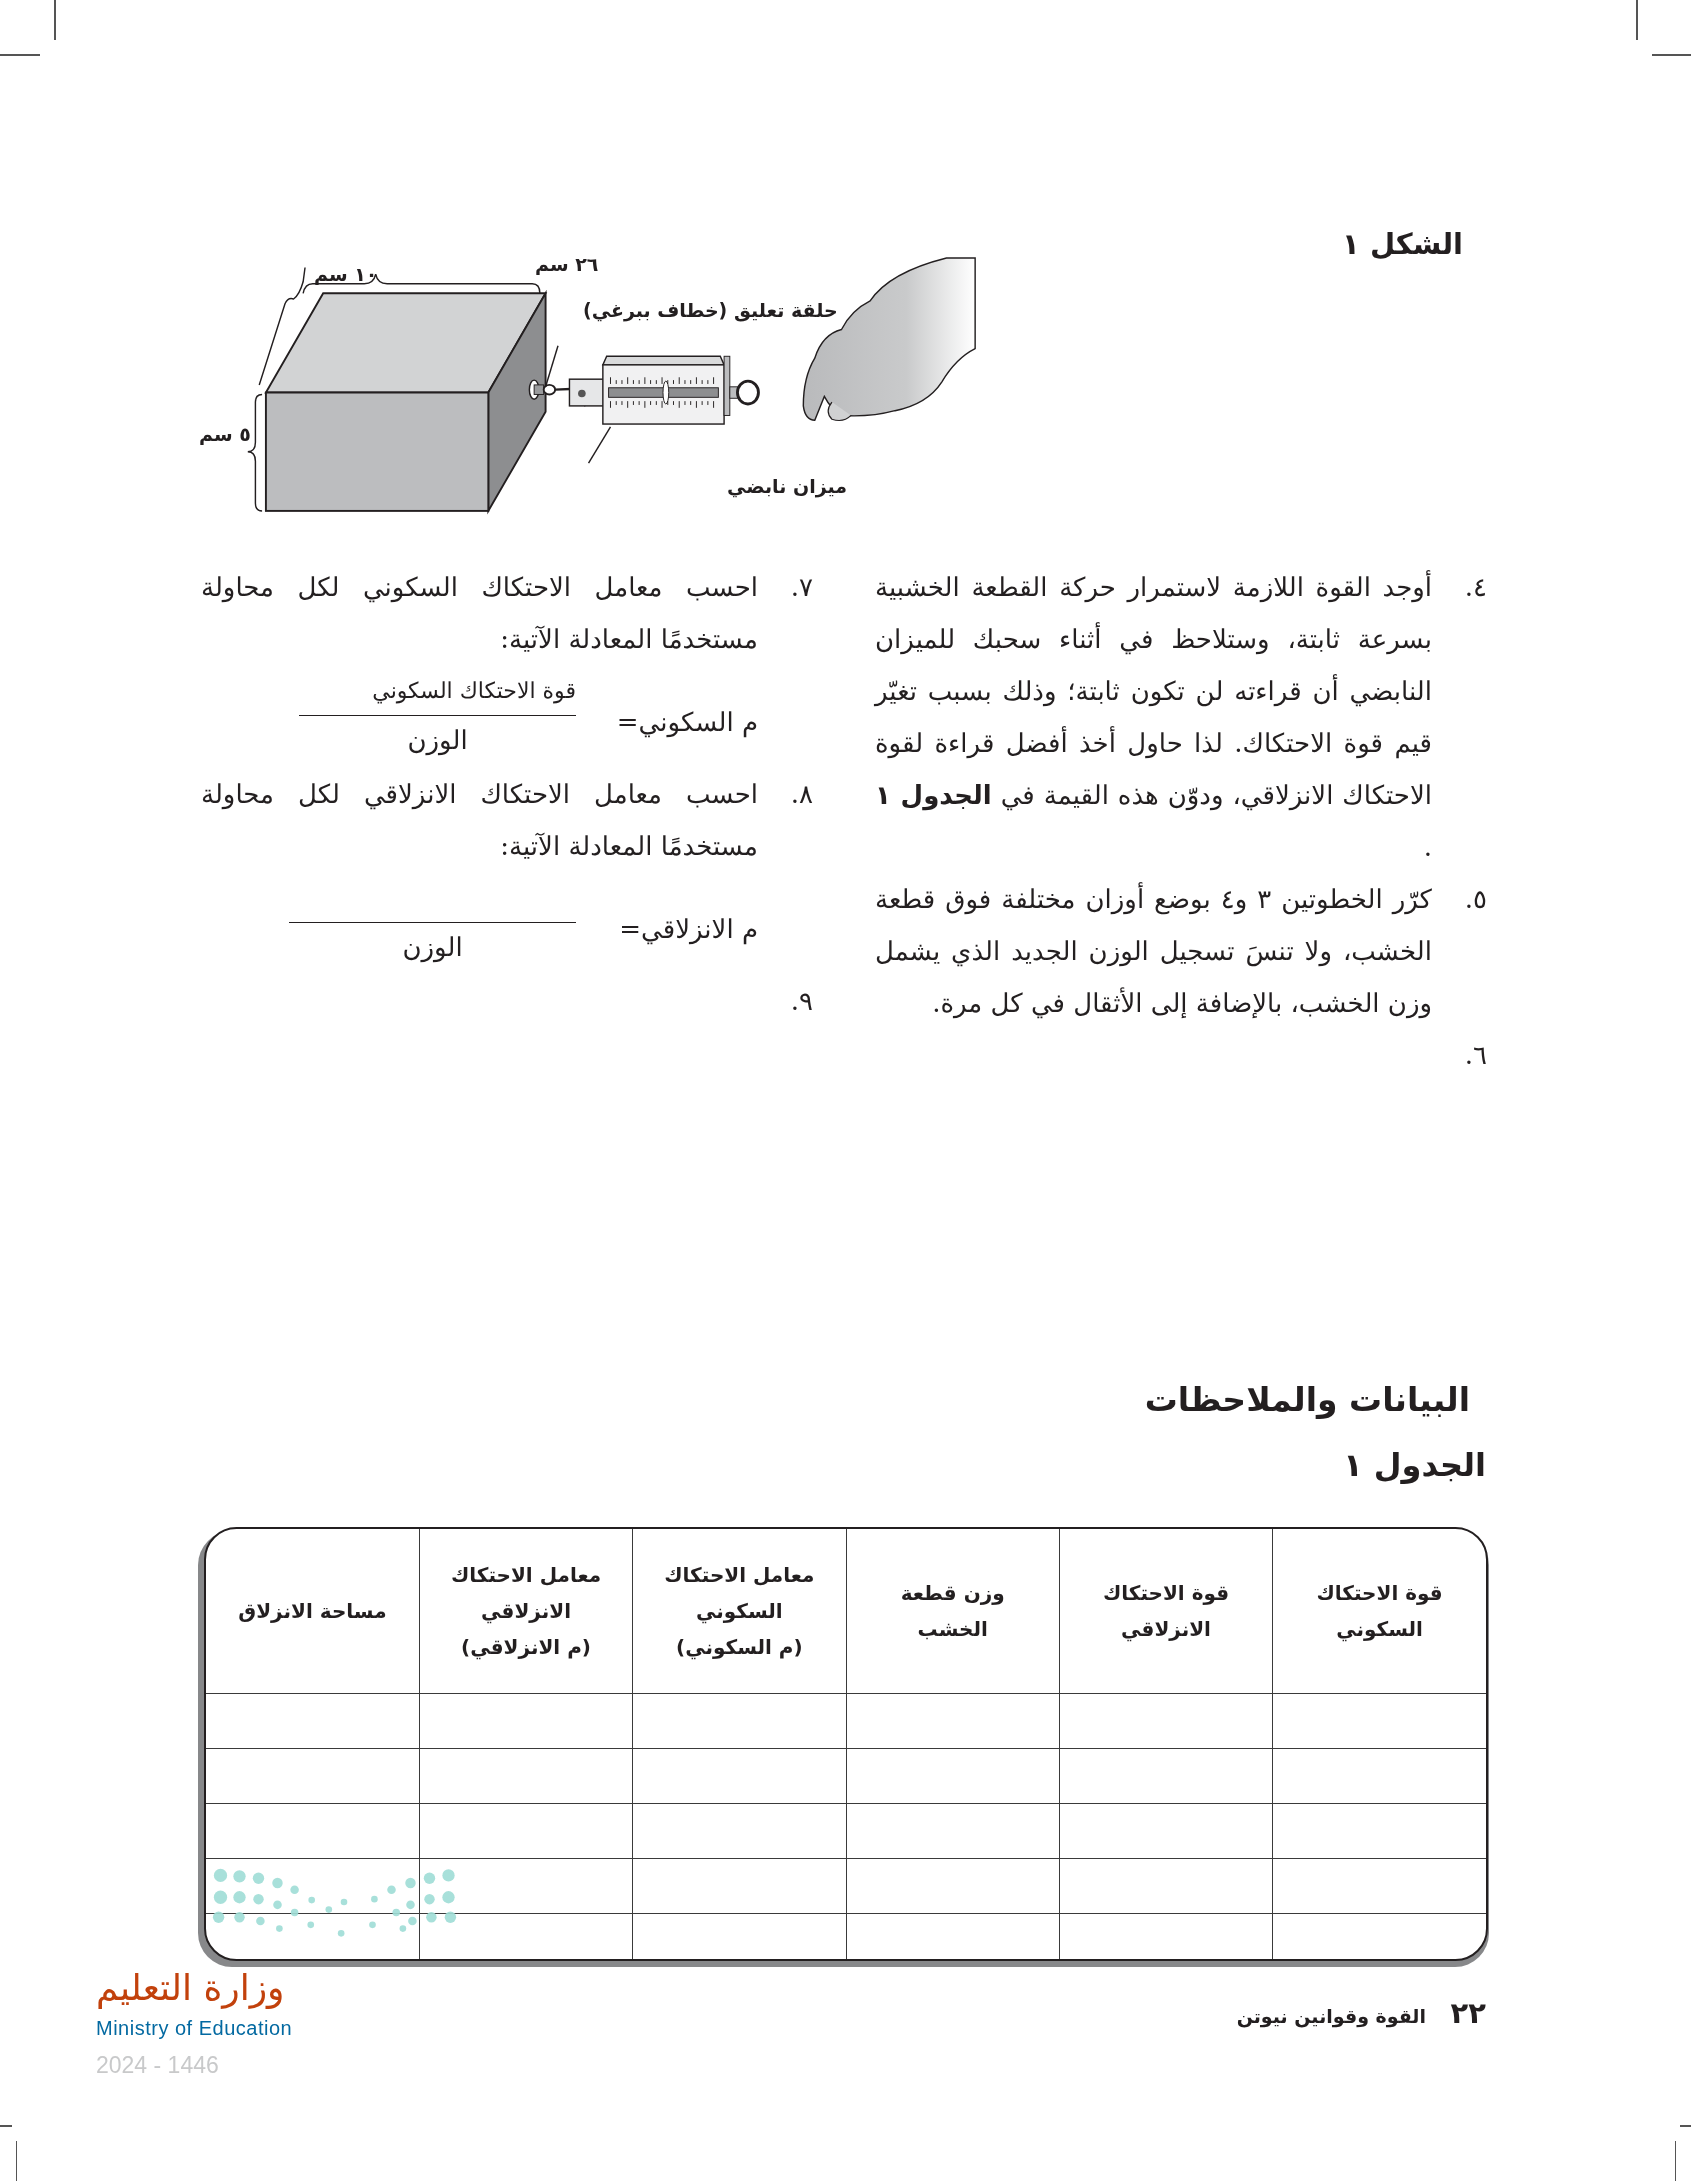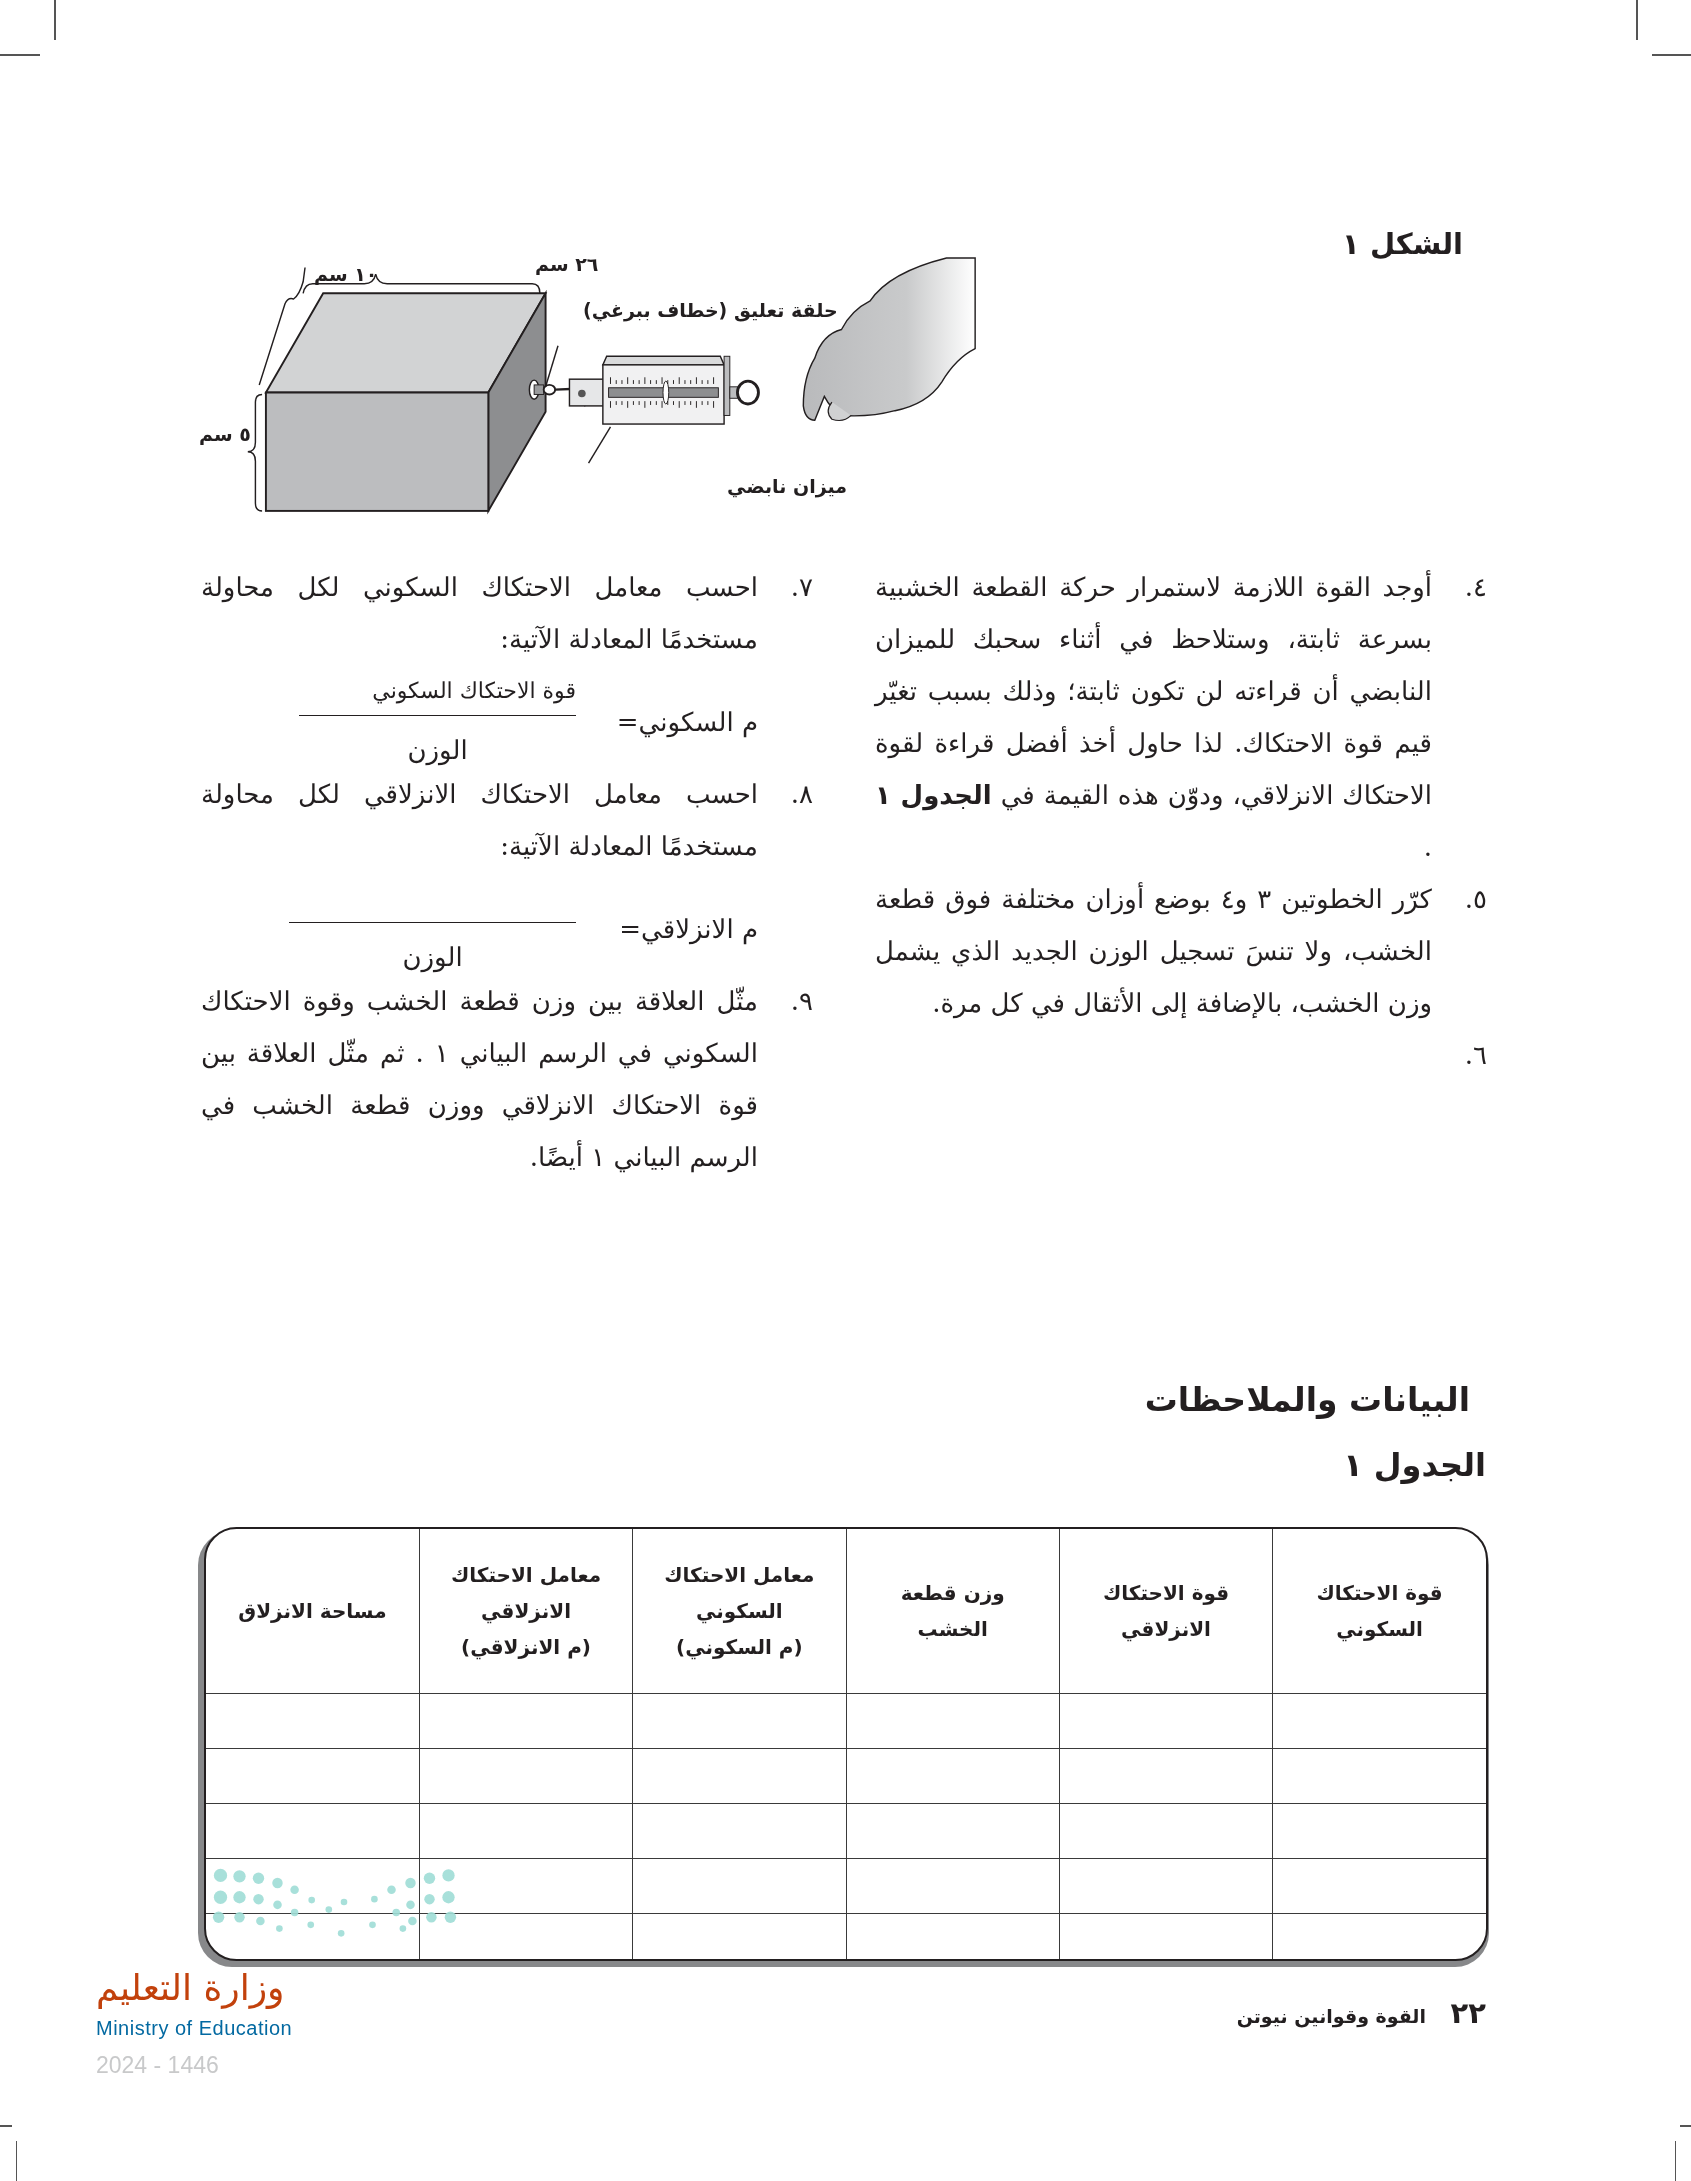--- a/index.html
+++ b/index.html
@@ -24,7 +24,7 @@
   .eq-lhs { position: absolute; right: 0; top: 31px; font-family: "DejaVu Serif", serif; font-size: 26px; white-space: nowrap; }
   .eq-num { position: absolute; top: 0; font-family: "DejaVu Serif", serif; font-size: 22px; white-space: nowrap; text-align: right; }
   .eq-bar { position: absolute; top: 50px; height: 1.4px; background: #231f20; }
-  .eq-den { position: absolute; top: 59px; font-family: "DejaVu Serif", serif; font-size: 26px; text-align: center; }
+  .eq-den { position: absolute; top: 49px; font-family: "DejaVu Serif", serif; font-size: 26px; text-align: center; }
 
   h2.section { position: absolute; right: 206px; top: 1364px; margin: 16px; font-size: 33px; font-weight: bold; direction: rtl; }
   h3.tbl-title { position: absolute; right: 206px; top: 1446px; margin: 0; font-size: 32px; font-weight: bold; direction: rtl; }

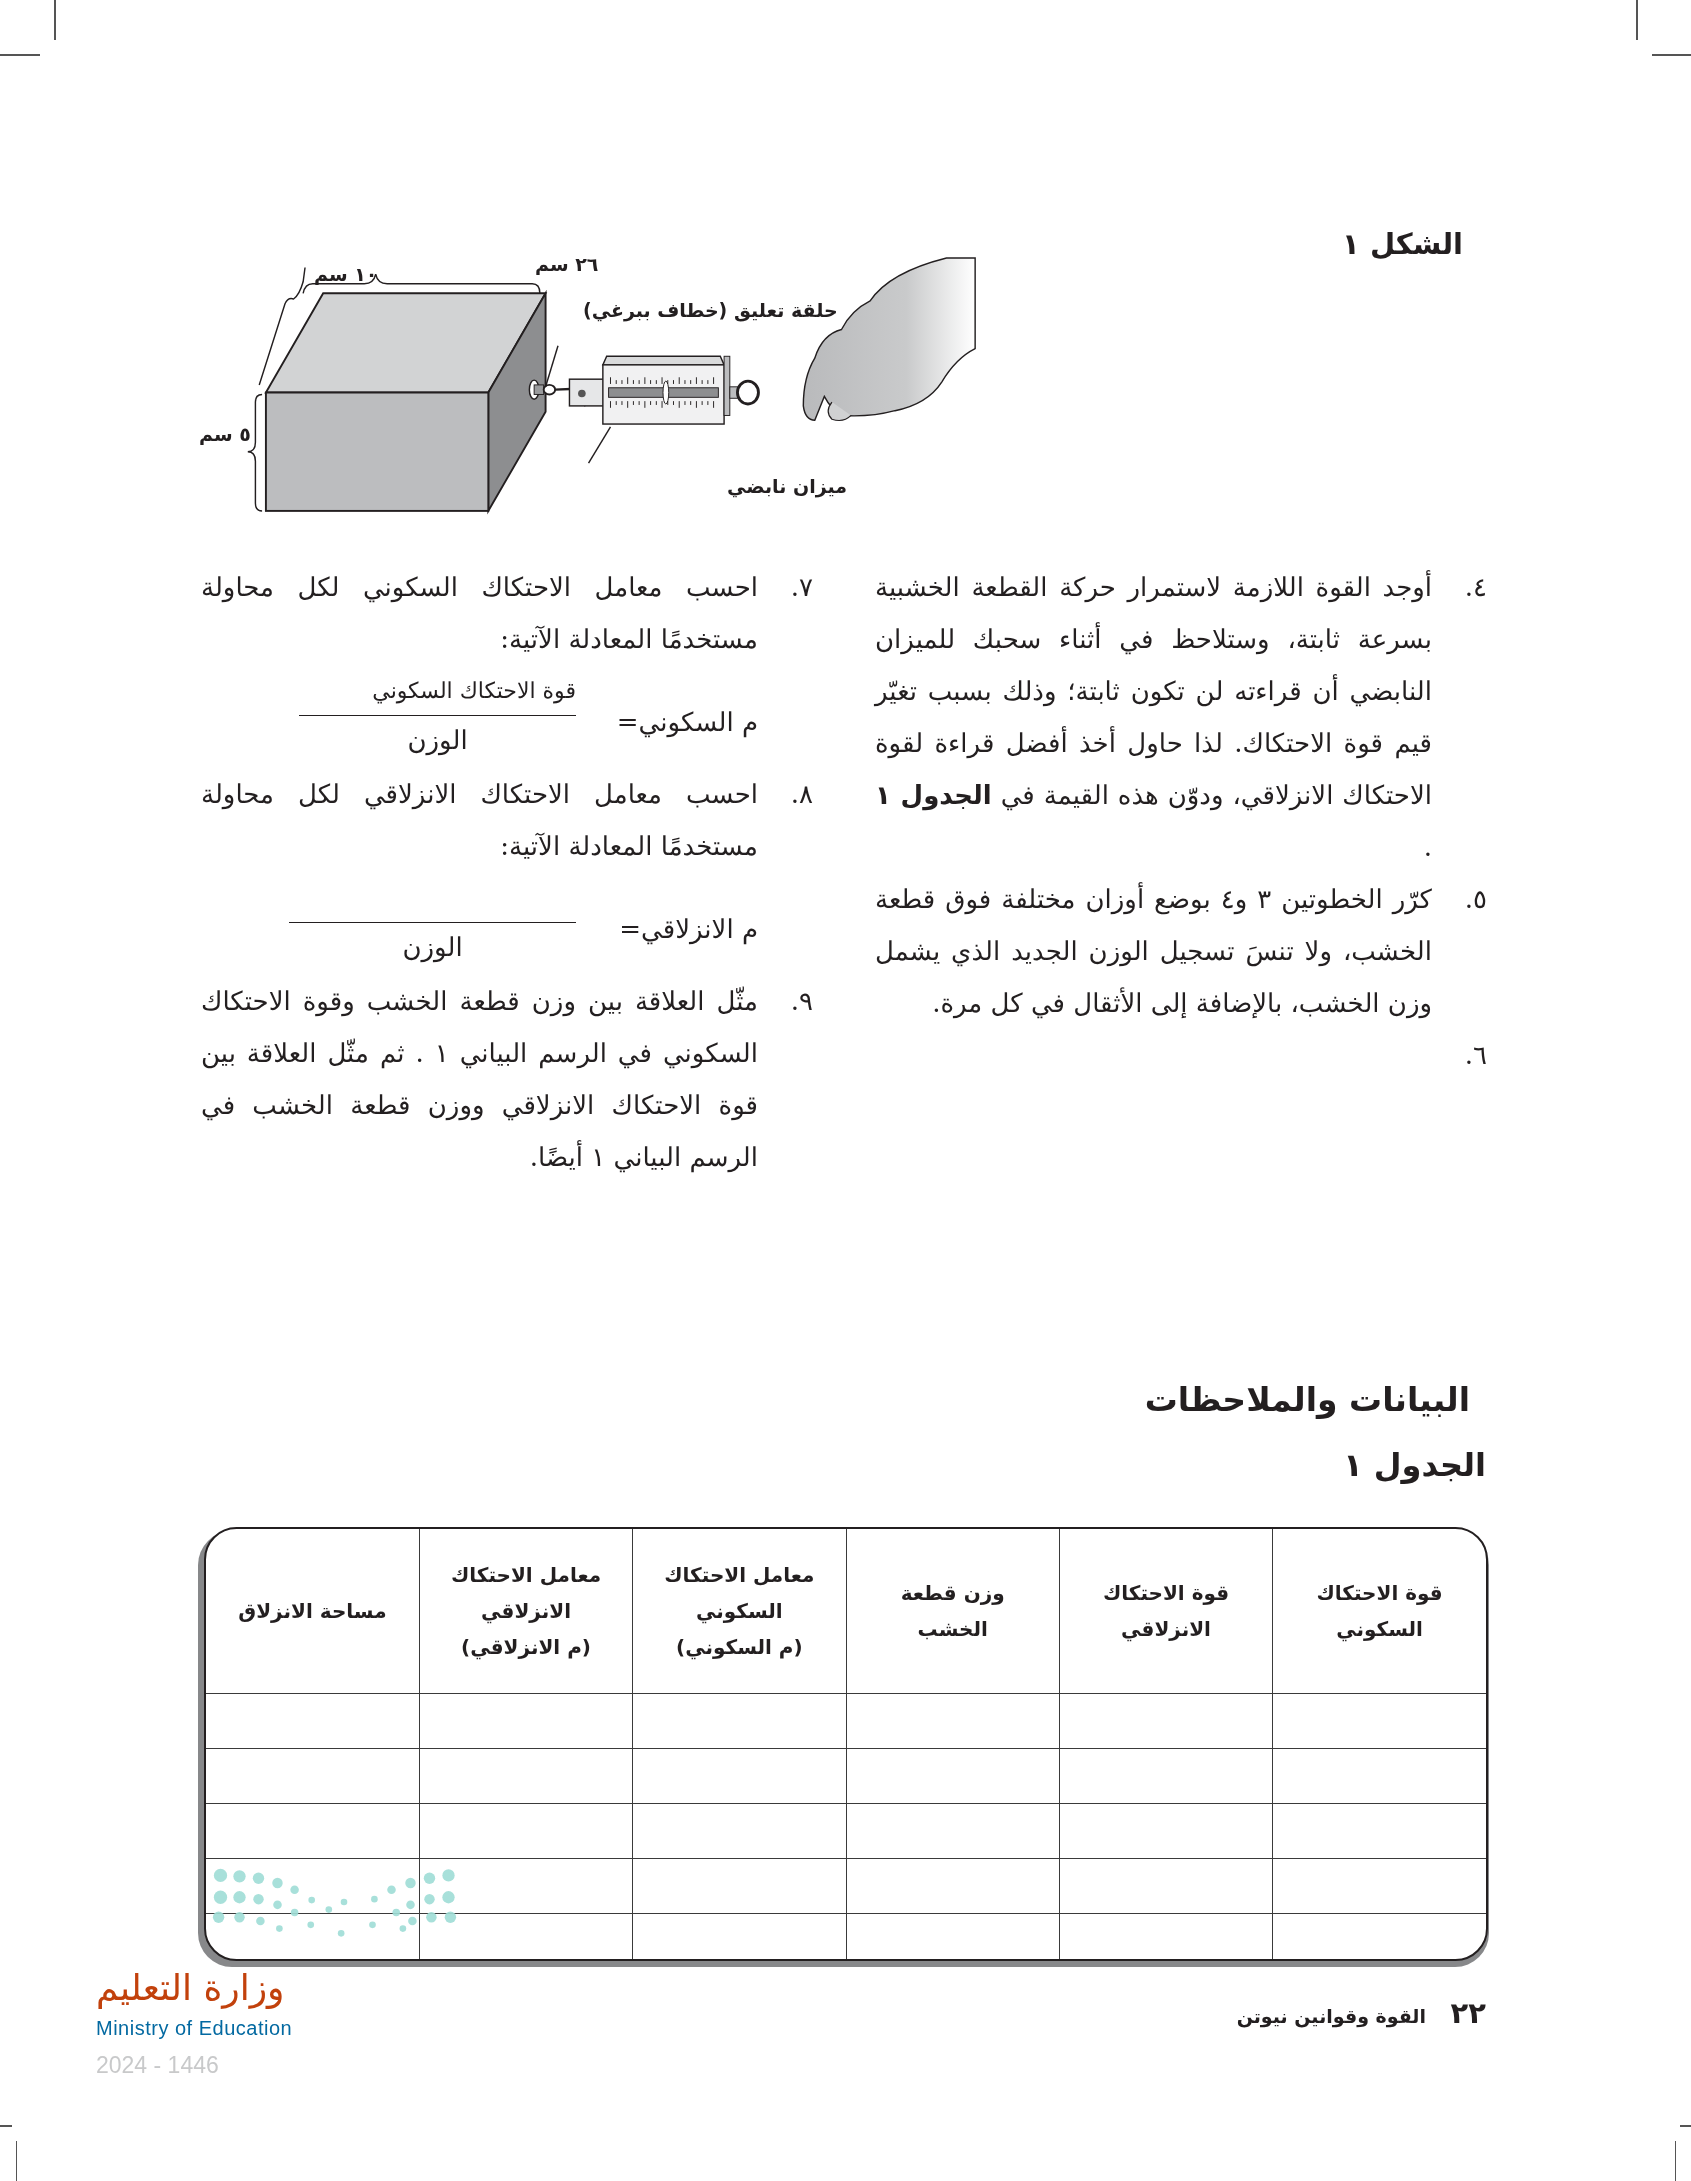--- a/index.html
+++ b/index.html
@@ -198,7 +198,6 @@
   </div>
   <div class="step">
     <span class="step-num">٩.</span>
-    <span>مثّل العلاقة بين وزن قطعة الخشب وقوة الاحتكاك السكوني في الرسم البياني ١ . ثم مثّل العلاقة بين قوة الاحتكاك الانزلاقي ووزن قطعة الخشب في الرسم البياني ١ أيضًا.</span>
   </div>
 </div>
 

